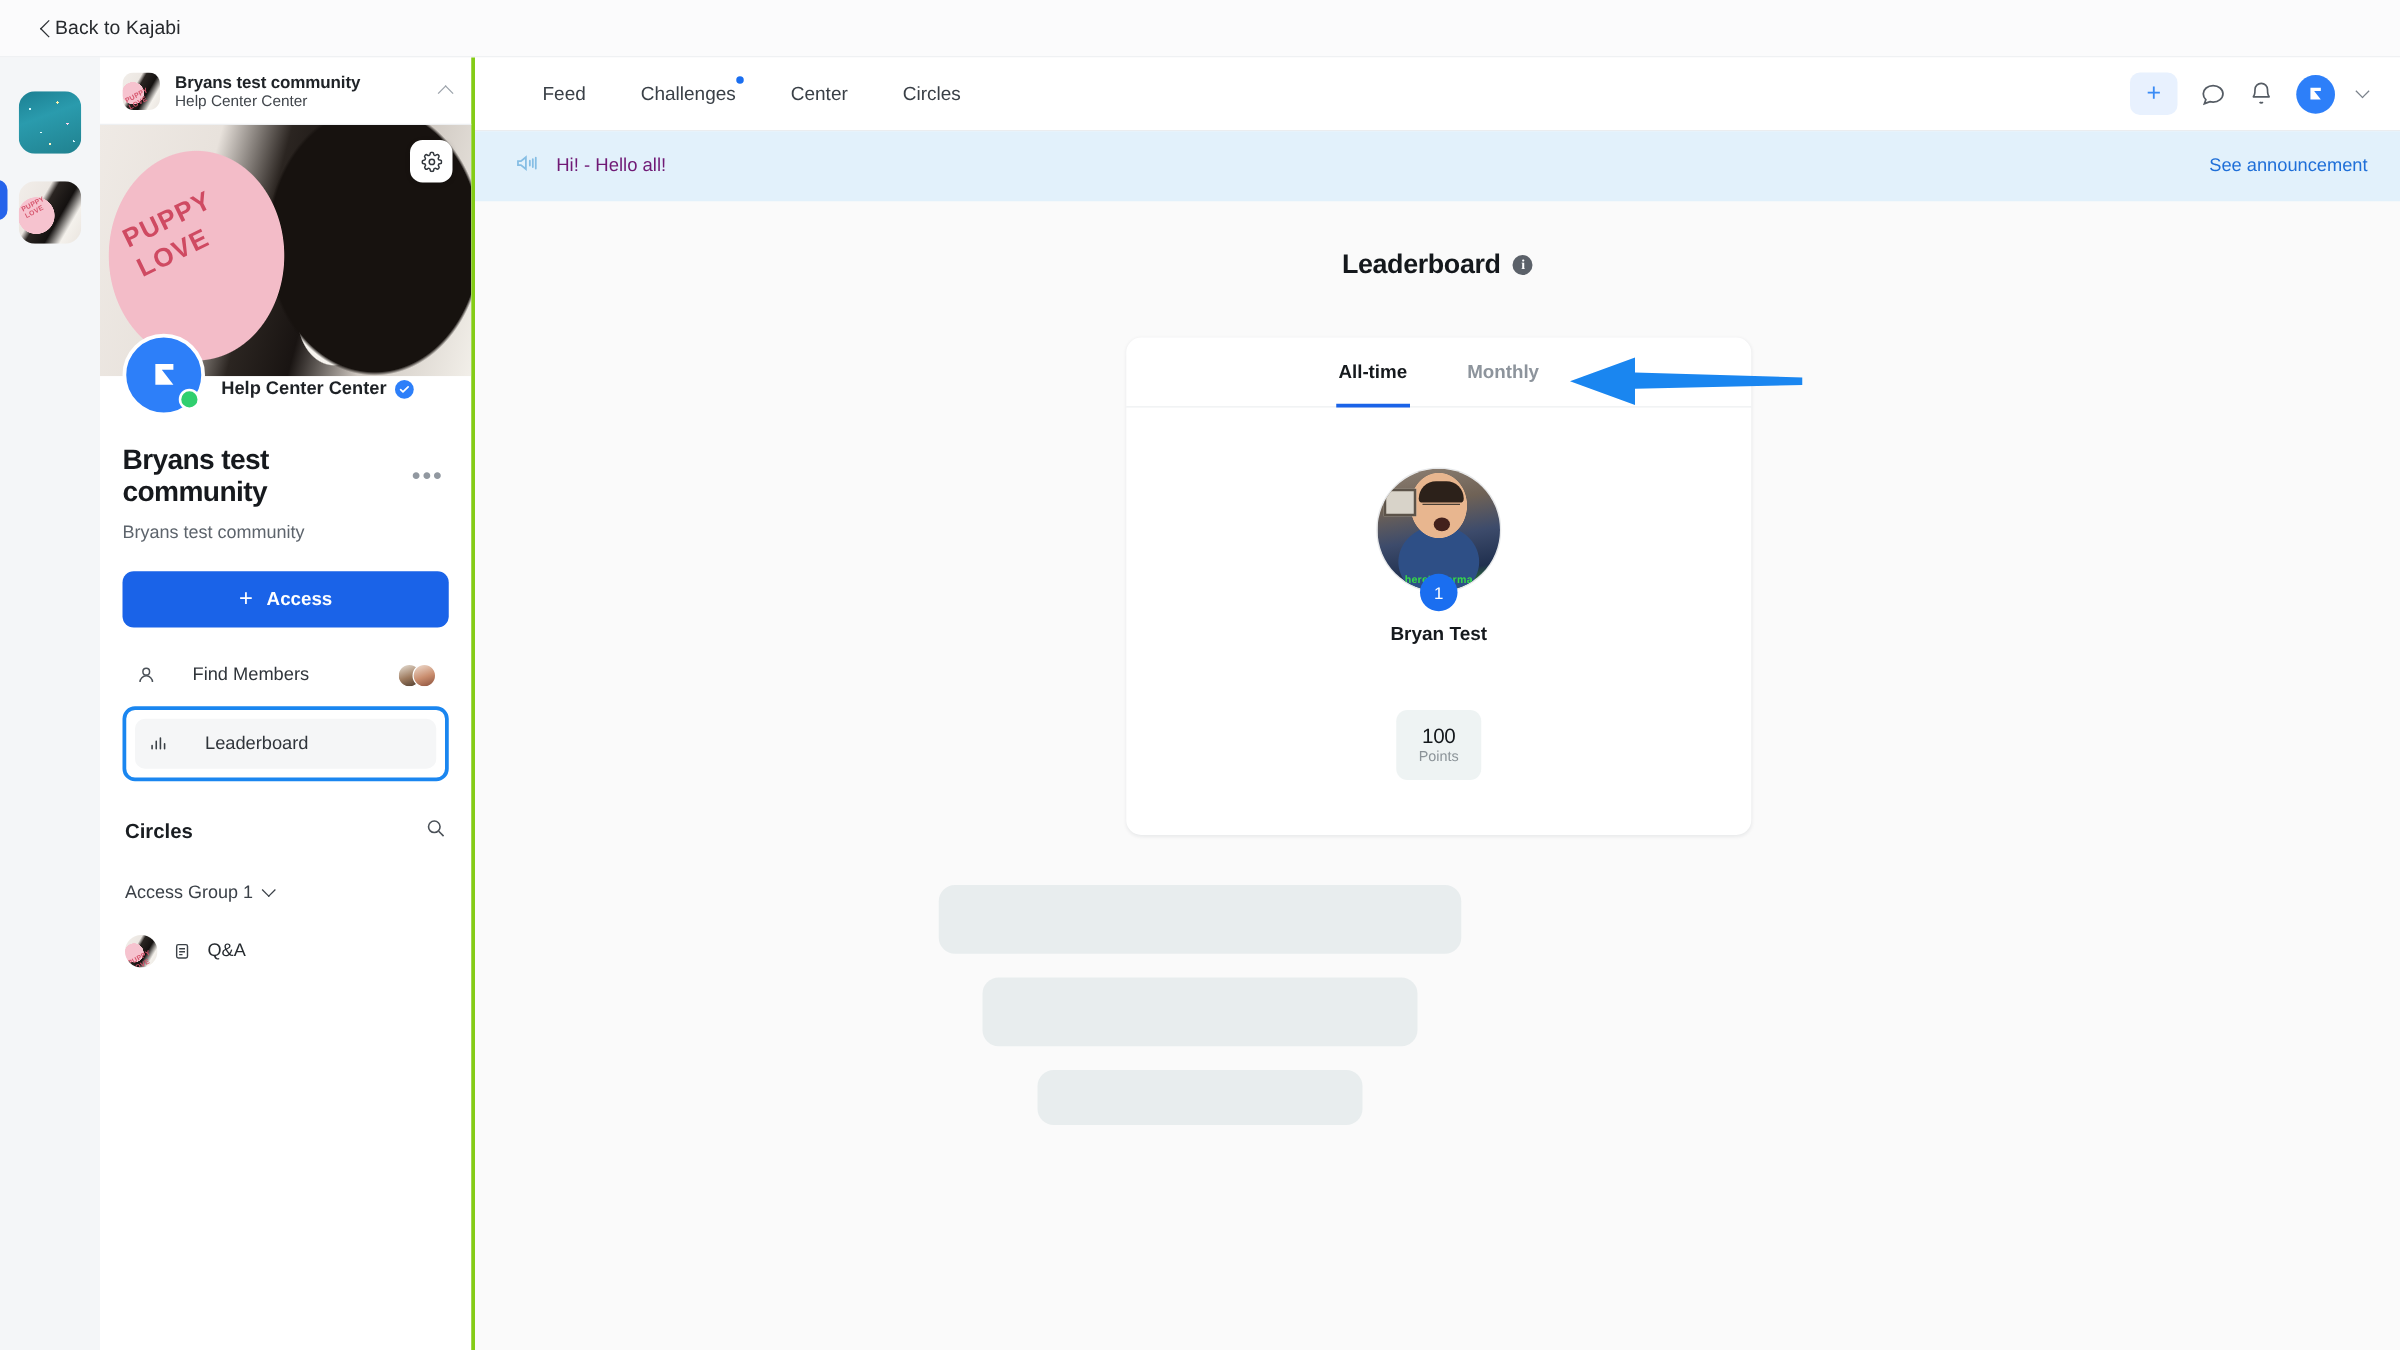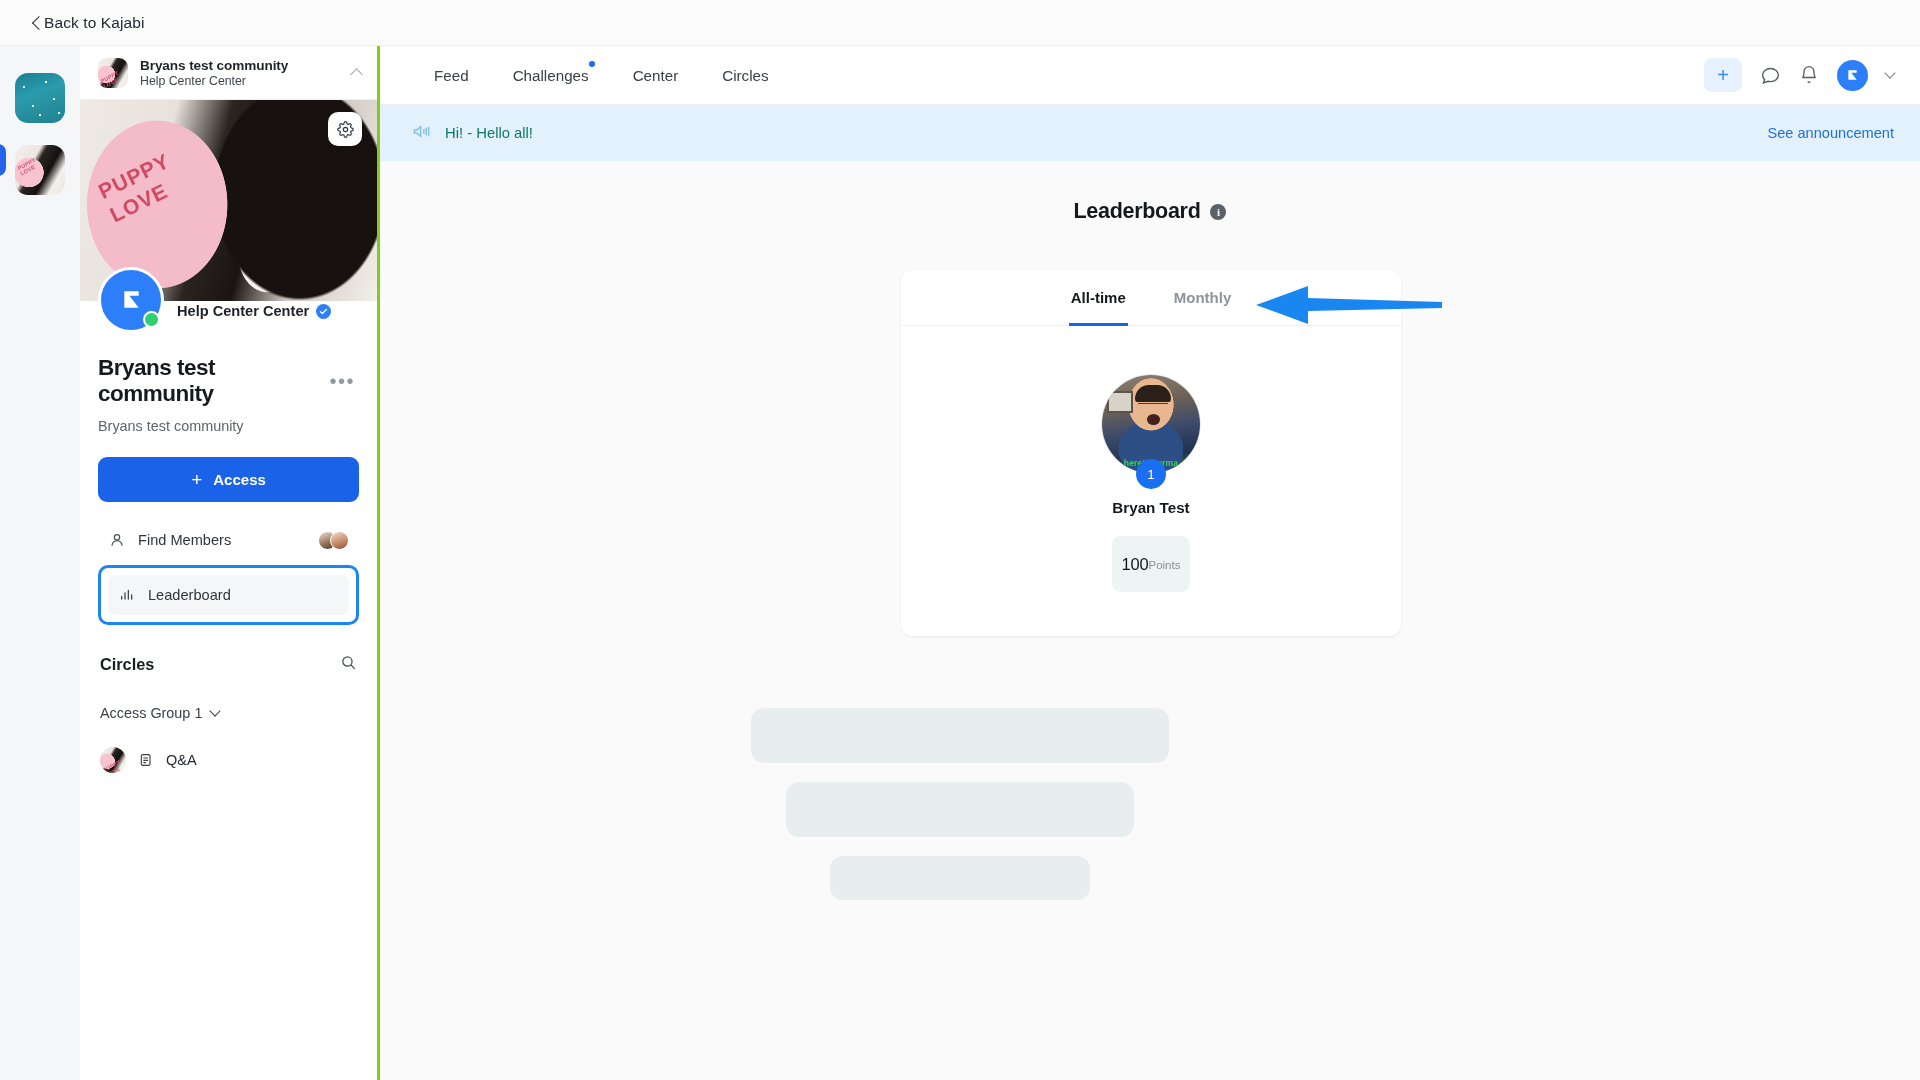--- a/index.html
+++ b/index.html
@@ -120,7 +120,7 @@
   #user-caret { width: 8px; height: 8px; border-right: 1.6px solid #7a828b; border-bottom: 1.6px solid #7a828b; transform: rotate(45deg); margin-top: -4px; cursor: pointer; }
 
   #announce { height: 56px; background: #e2f1fb; display: flex; align-items: center; padding: 0 26px 0 32px; }
-  #announce .txt { font-size: 14.8px; color: #0f766e; margin-left: 14px; }
+  #announce .txt { font-size: 14.8px; color: #701a75; margin-left: 14px; }
   #announce .link { margin-left: auto; font-size: 14.6px; color: #1f6fd8; cursor: pointer; }
 
   #lb-title { text-align: center; margin-top: 38px; display: flex; align-items: center; justify-content: center; gap: 10px; }

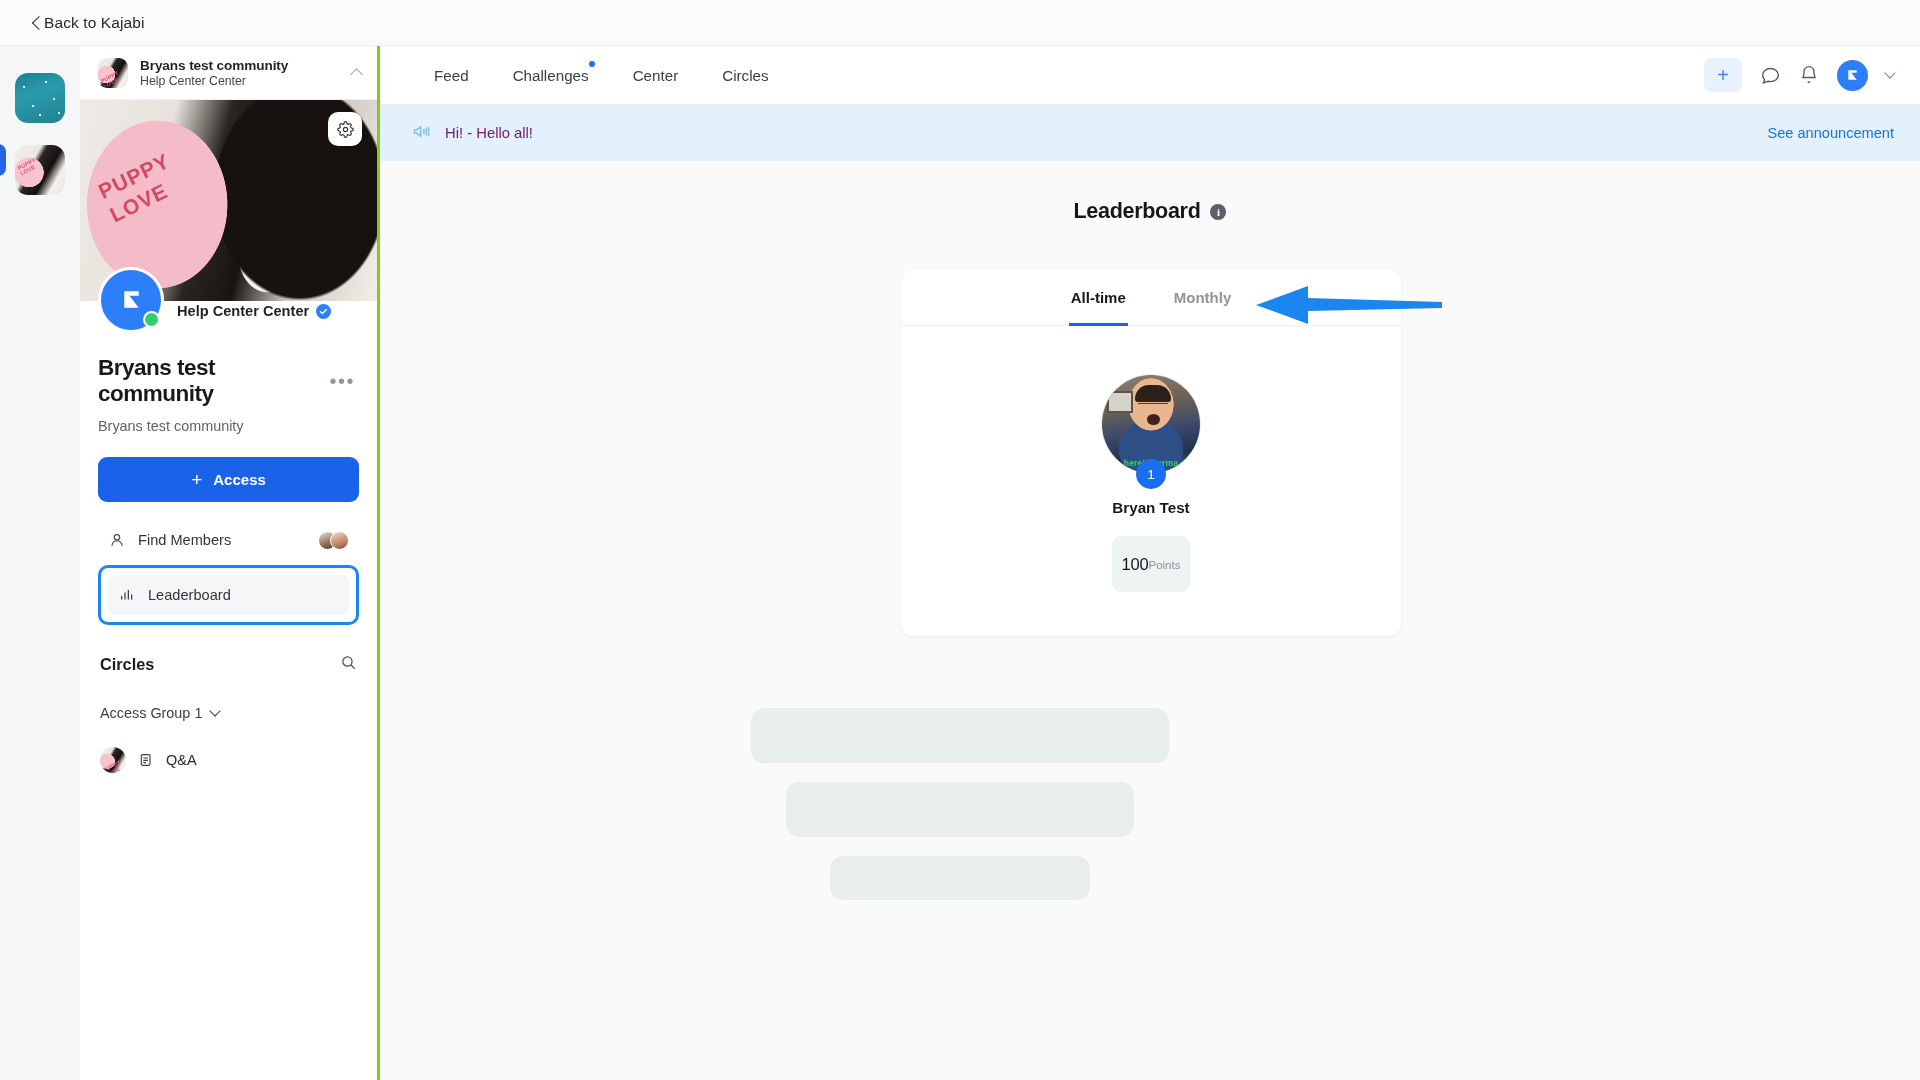--- a/index.html
+++ b/index.html
@@ -91,7 +91,7 @@
       display: flex; align-items: center; justify-content: center; gap: 11px; font-size: 15px; font-weight: 700; cursor: pointer; }
   #invite-btn .plus { font-size: 19px; font-weight: 400; line-height: 1; }
 
-  .nav-row { height: 40px; display: flex; align-items: center; gap: 13px; border-radius: 8px; padding: 0 11px; cursor: pointer; font-size: 14.6px; color: #30353b; }
+  .nav-row { height: 40px; display: flex; align-items: center; gap: 29px; border-radius: 8px; padding: 0 11px; cursor: pointer; font-size: 14.6px; color: #30353b; }
   #find-members { margin-top: 18px; position: relative; }
   #member-avs { position: absolute; right: 10px; top: 11px; display: flex; }
   #member-avs .ma { width: 19px; height: 19px; border-radius: 50%; border: 1.6px solid #fff; }

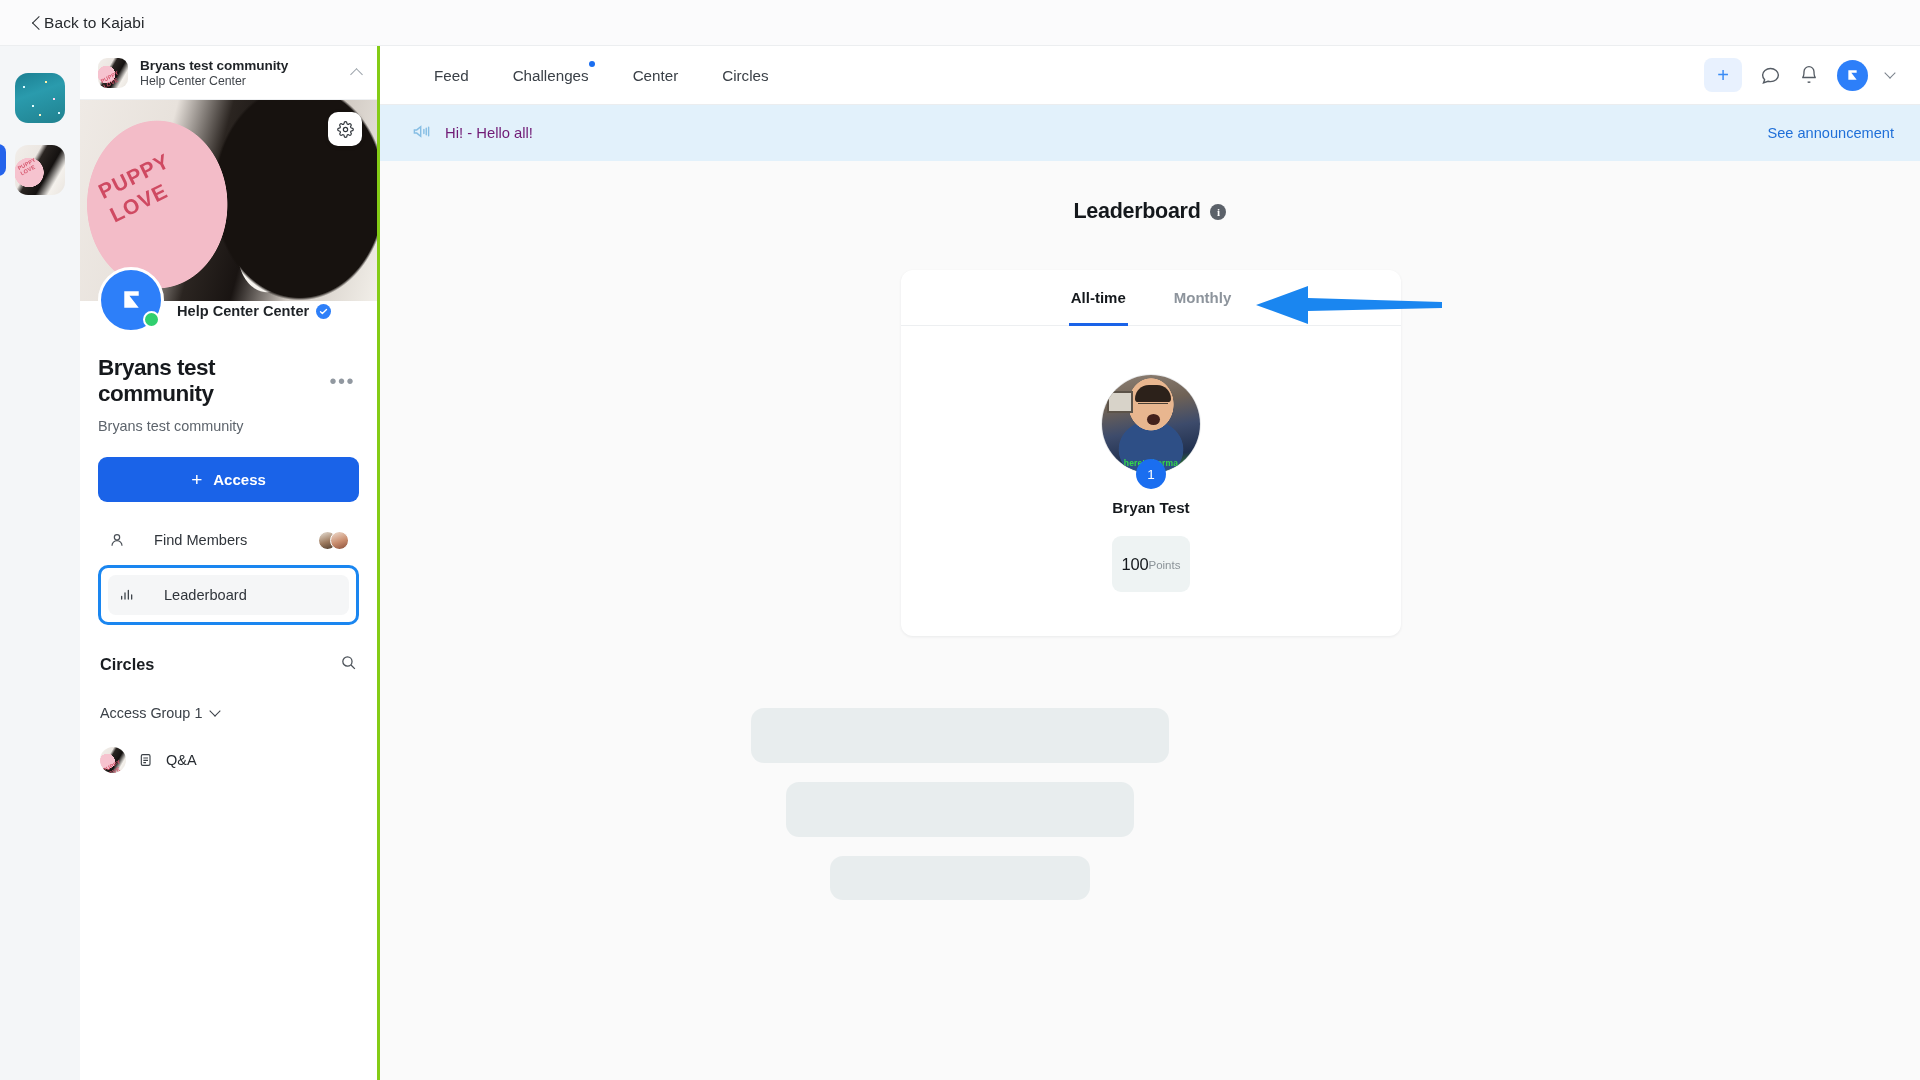--- a/index.html
+++ b/index.html
@@ -147,8 +147,8 @@
   #rank-badge { margin-top: -15px; width: 30px; height: 30px; border-radius: 50%; background: #1a6ef0; color: #fff;
       font-size: 13.5px; display: flex; align-items: center; justify-content: center; position: relative; z-index: 2; }
   #winner-name { margin-top: 10px; font-size: 15.2px; font-weight: 700; color: #15191d; }
-  #points-box { margin-top: 20px; width: 78px; height: 56px; border-radius: 9px; background: #eef3f3;
-      display: flex; flex-direction: row; align-items: center; justify-content: center; }
+  #points-box { margin-top: 52px; width: 68px; height: 56px; border-radius: 9px; background: #eef3f3;
+      display: flex; flex-direction: column; align-items: center; justify-content: center; }
   #points-val { font-size: 16.5px; color: #14181c; letter-spacing: -.2px; }
   #points-lbl { font-size: 11.5px; color: #8b9398; margin-top: 1px; }
 

